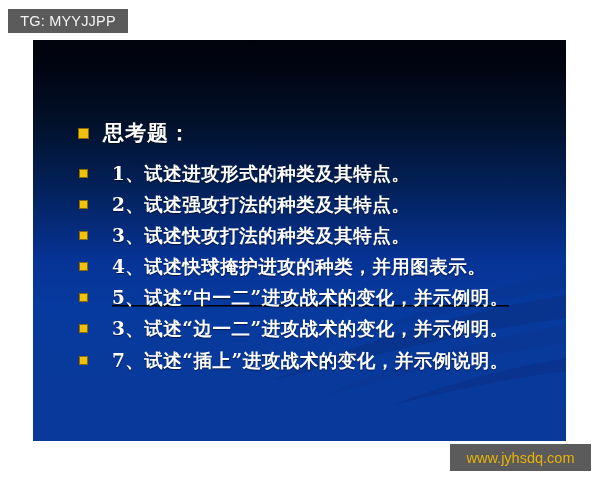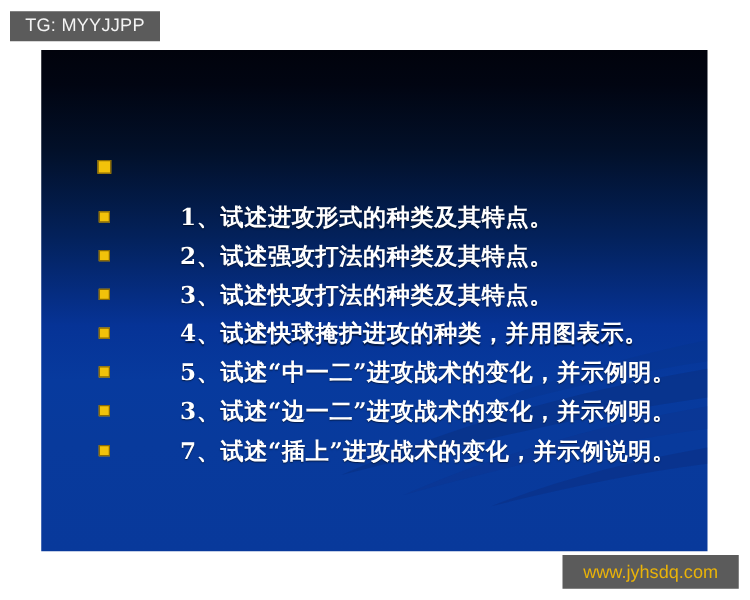--- a/index.html
+++ b/index.html
@@ -173,6 +173,7 @@
 
     <div id="line-title" class="line title-line">
       <span class="bullet title-bullet"></span>
+      <span class="line-text">思考题：</span>
     </div>
 
     <div id="line-1" class="line item-line">

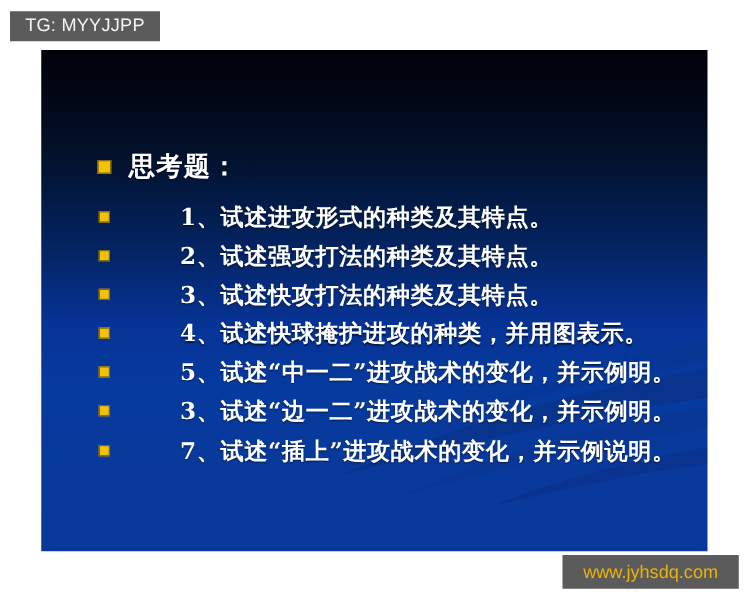--- a/index.html
+++ b/index.html
@@ -117,7 +117,7 @@
 
   .item-line .line-text {
     font-size: 18.5px;
-    margin-left: 56px;
+    margin-left: 24px;
     letter-spacing: 0.5px;
   }
   .item-line {

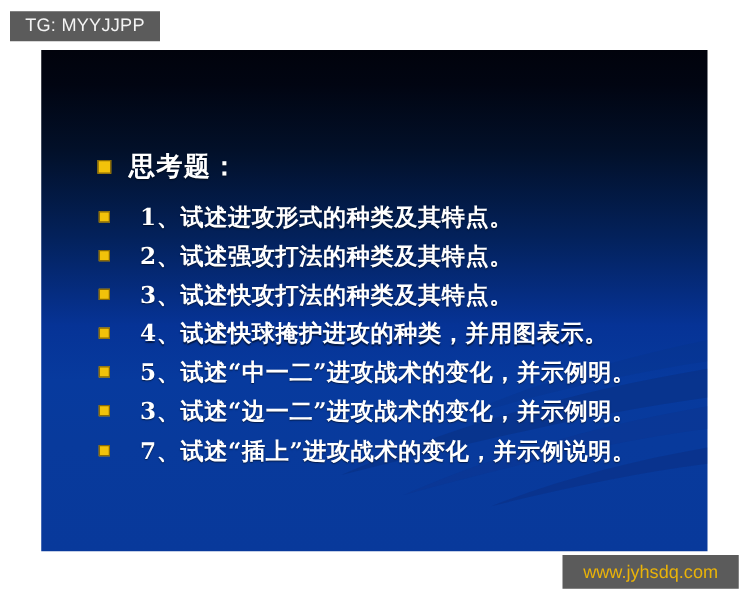--- a/index.html
+++ b/index.html
@@ -129,7 +129,7 @@
   #line-2 { top: 152px; }
   #line-3 { top: 183px; text-align: center; }
   #line-4 { top: 214px; }
-  #line-5 { top: 245px; }
+  #line-5 { top: 245px; text-decoration: underline; }
   #line-6 { top: 276px; }
   #line-7 { top: 308px; }
 

